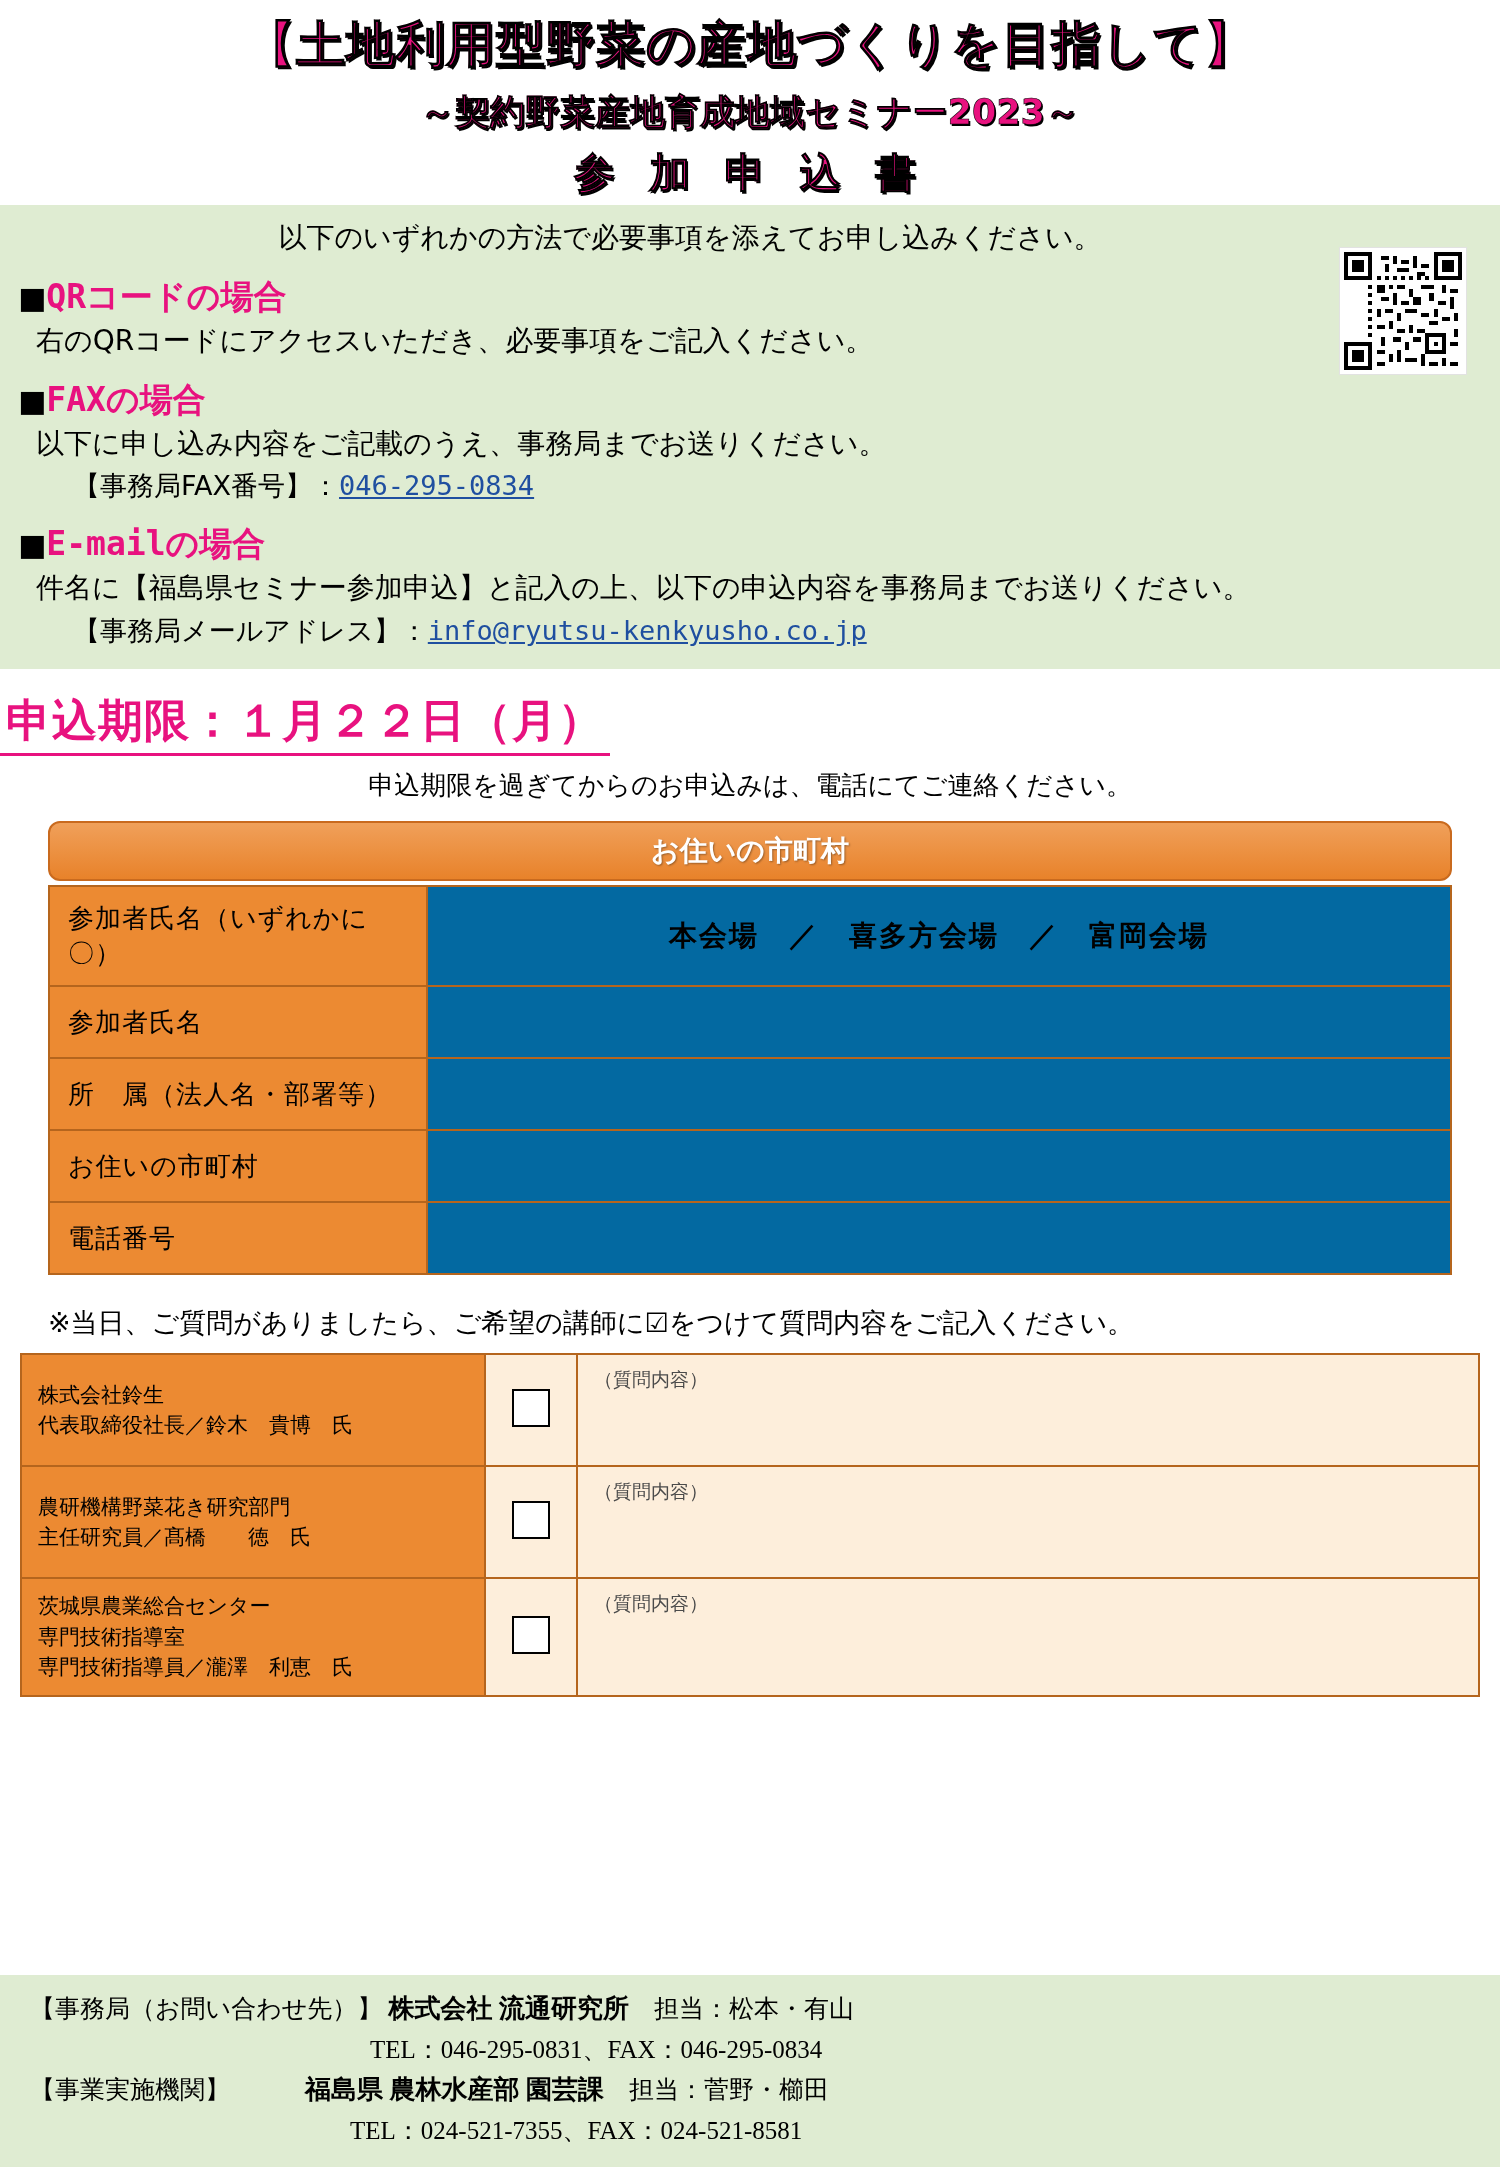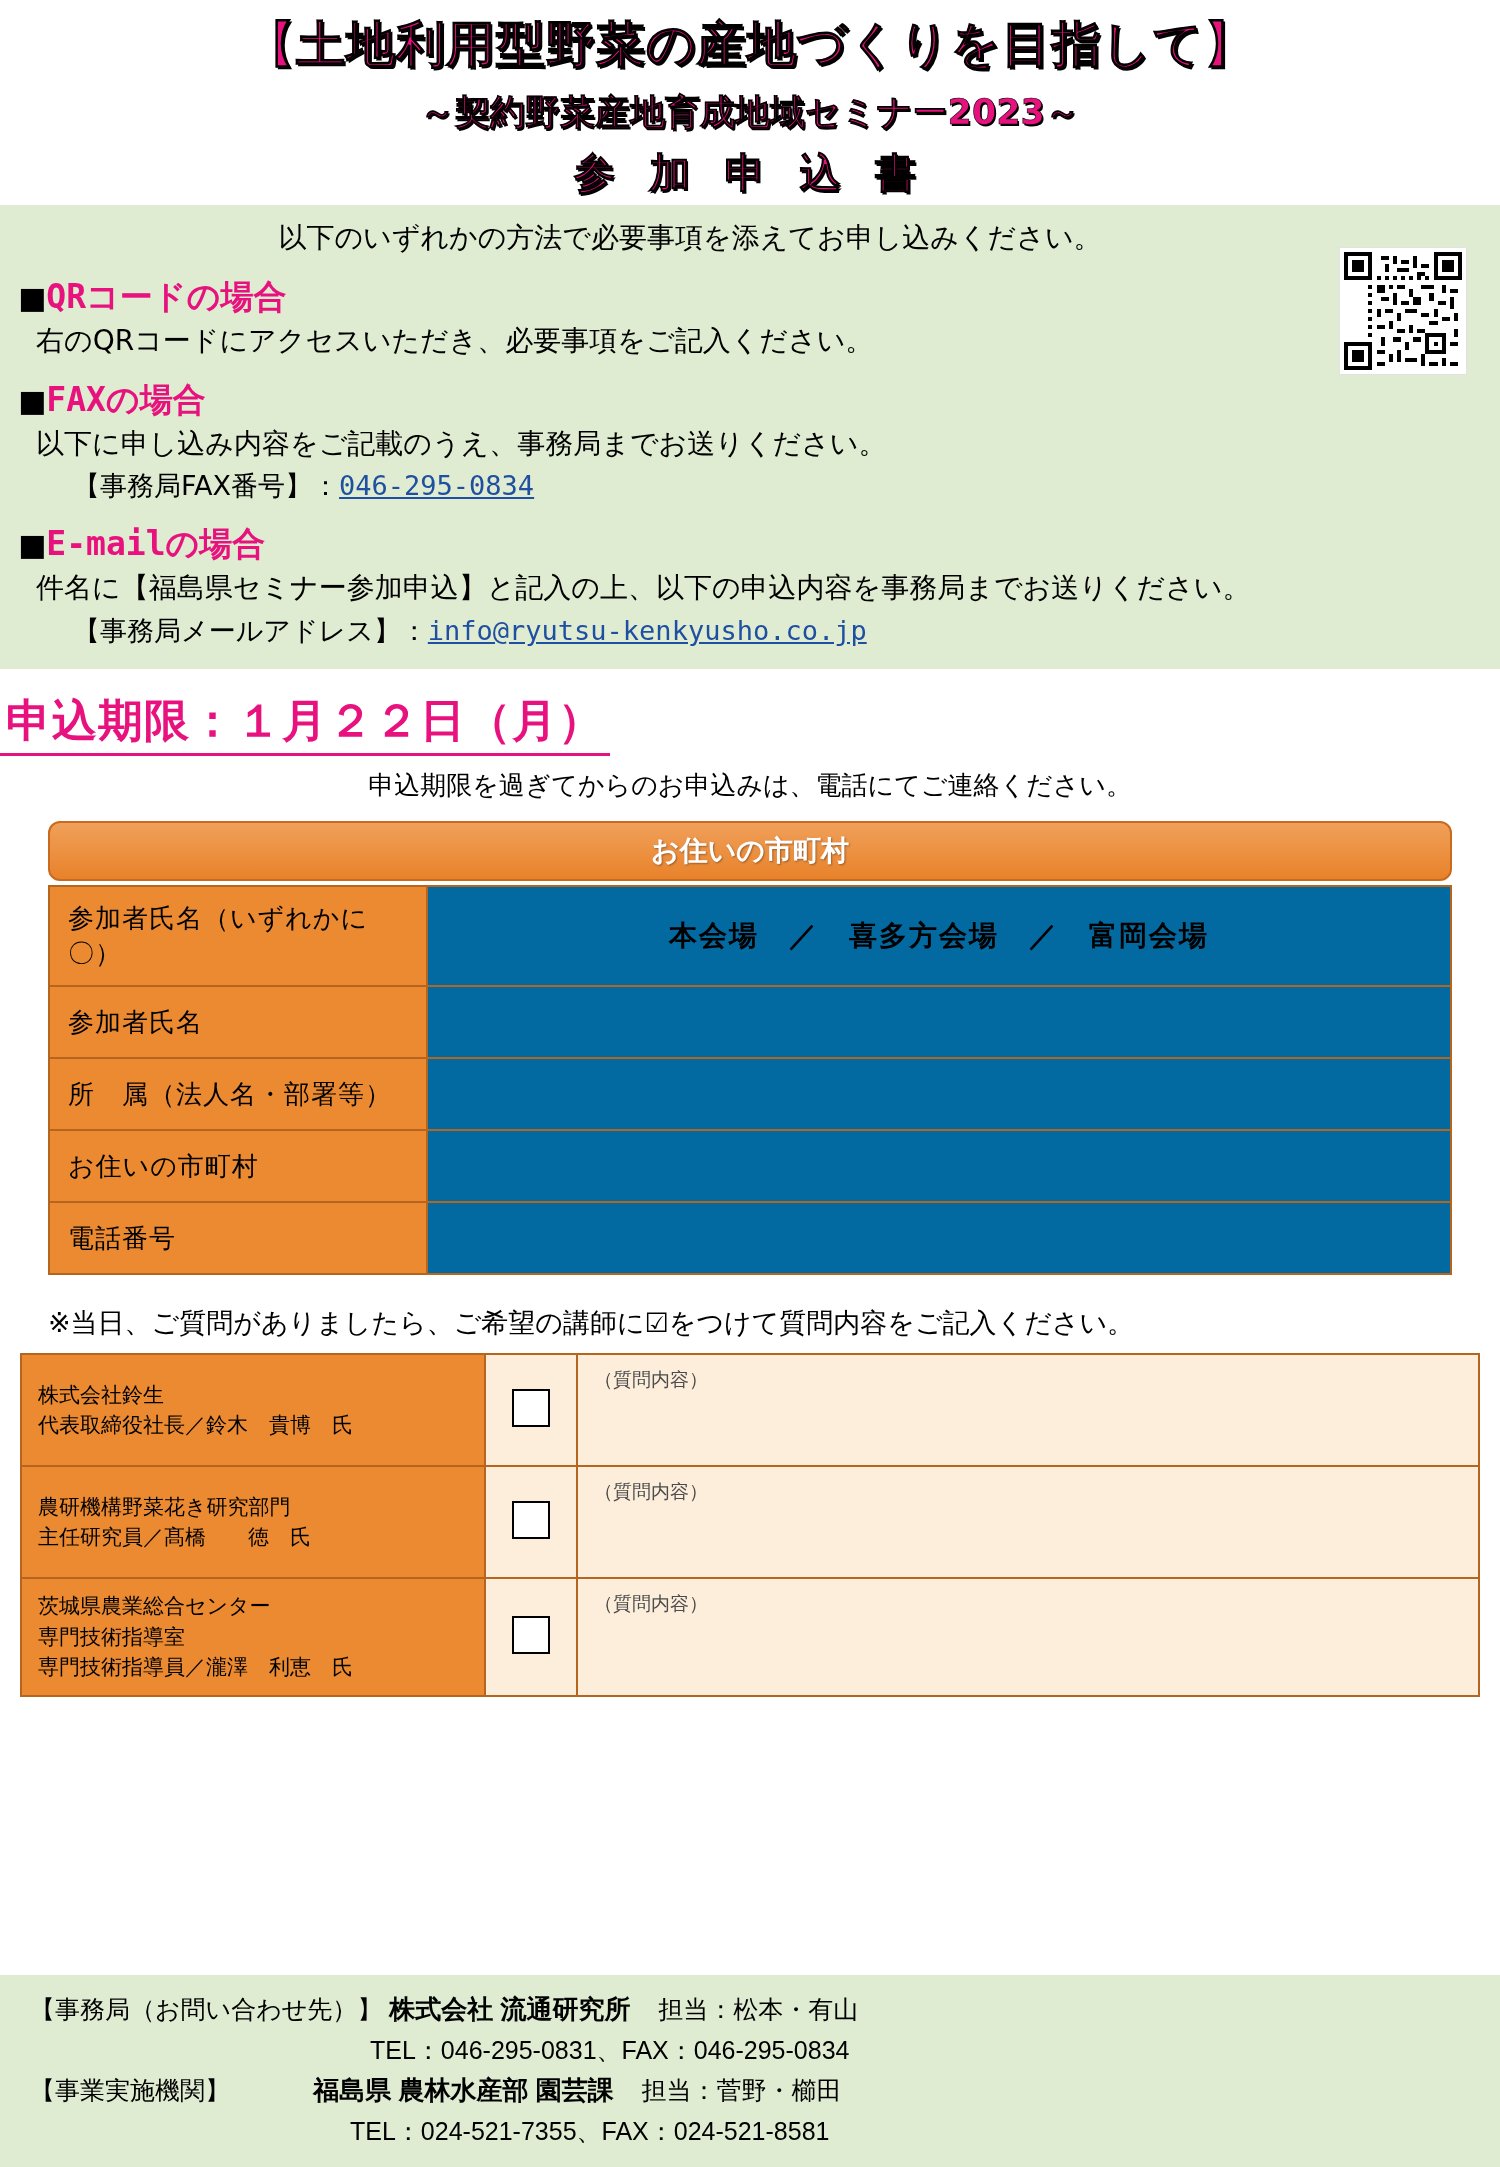--- a/index.html
+++ b/index.html
@@ -230,7 +230,7 @@
     background: #dfecd2;
     margin-top: 26px;
     padding: 14px 30px 16px 30px;
-    font-family: Liberation Sans, sans-serif;
+    font-family: Liberation Serif, serif;
     font-size: 25px;
     line-height: 1.55;
     position: absolute;

